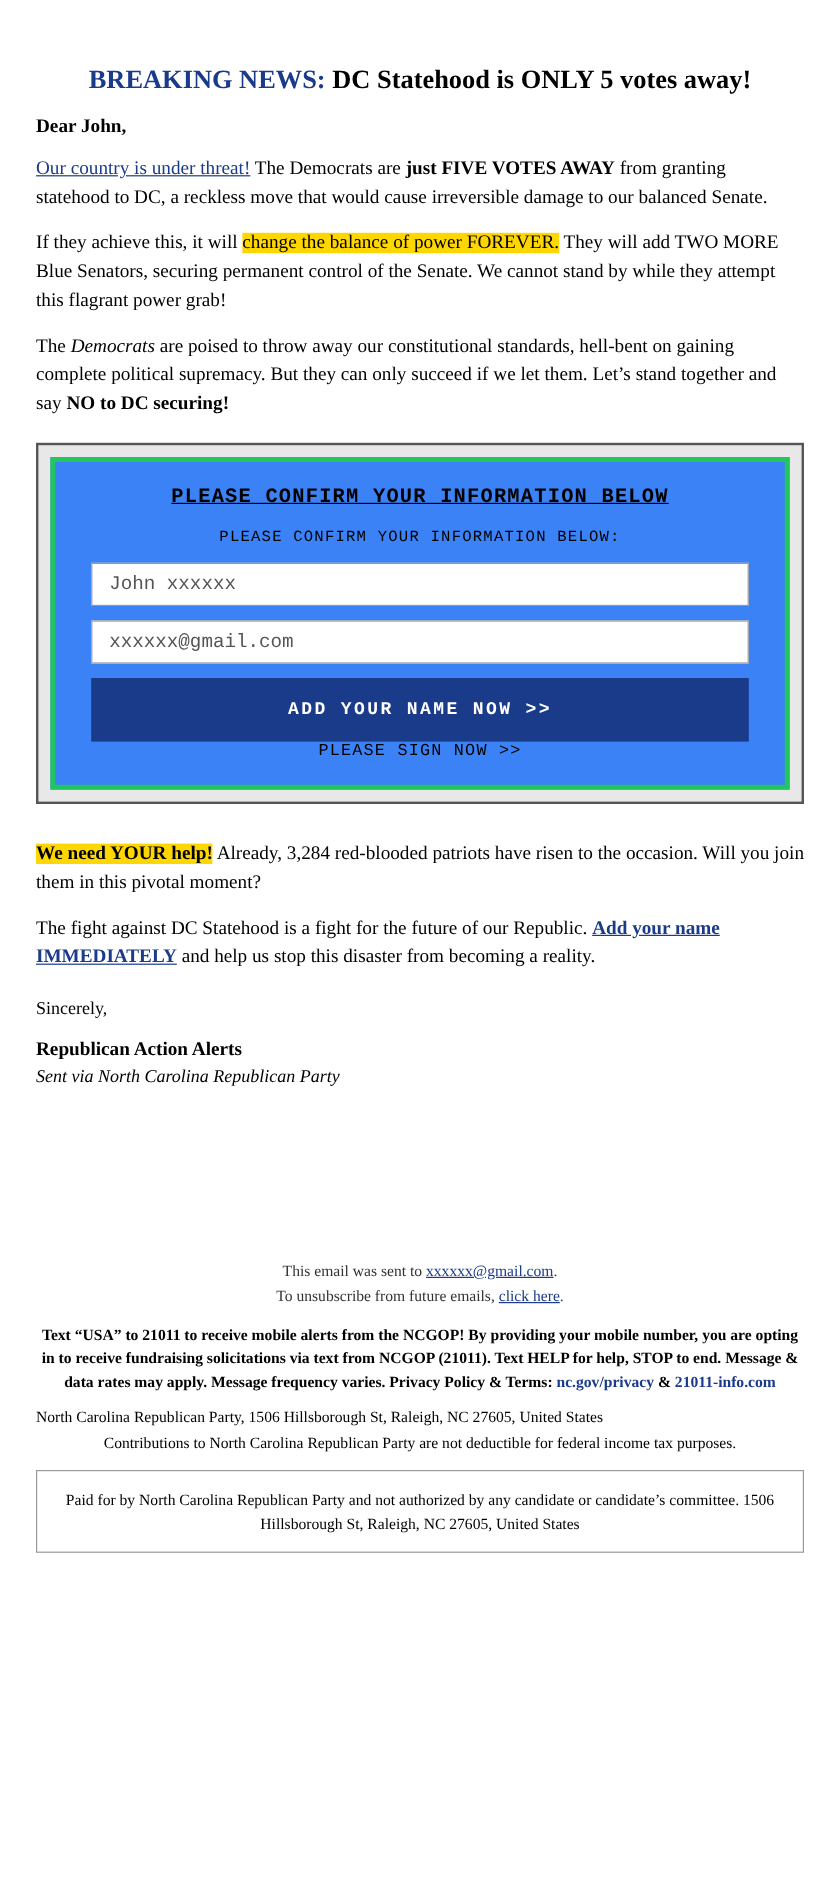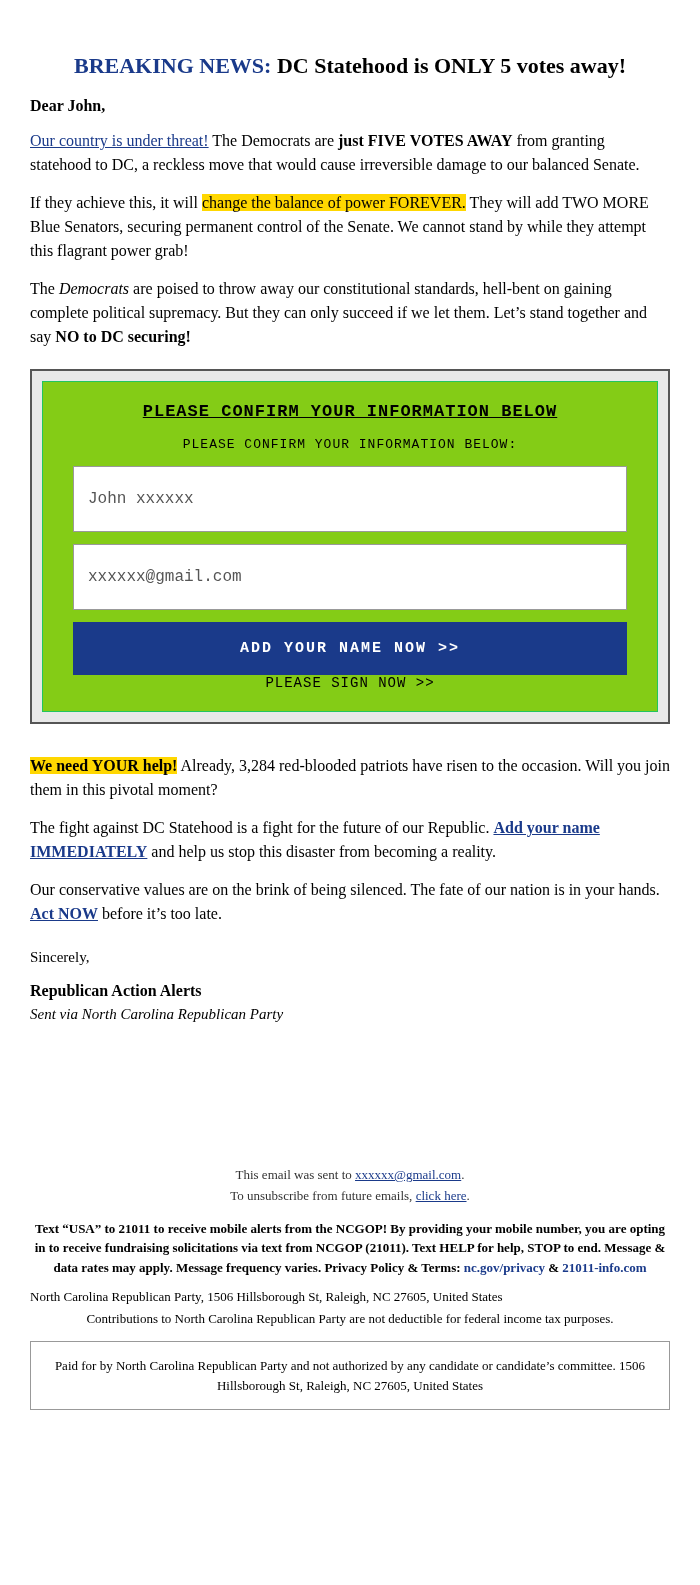--- a/index.html
+++ b/index.html
@@ -52,9 +52,9 @@
       background: #e8e8e8;
     }
     .form-inner {
-      border: 1px solid #22c55e;
+      border: 4px solid #22c55e;
       padding: 20px 30px 20px 30px;
-      background: #84cc16;
+      background: #3b82f6;
     }
     .form-title-big {
       font-family: 'Courier New', Courier, monospace;

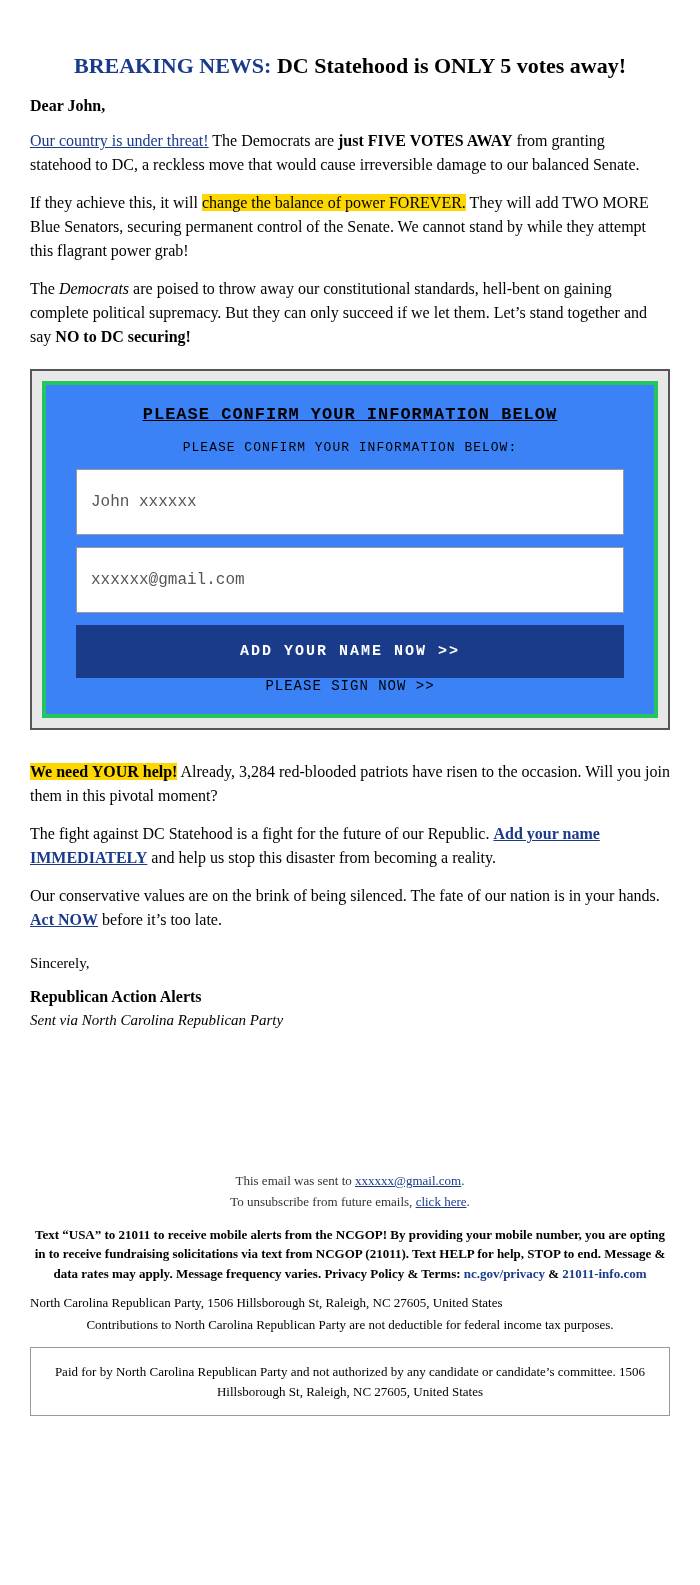--- a/index.html
+++ b/index.html
@@ -74,7 +74,7 @@
     }
     .form-input {
       width: 100%;
-      padding: 23px 14px;
+      padding: 8px 14px;
       font-size: 16px;
       font-family: 'Courier New', Courier, monospace;
       border: 1px solid #999;

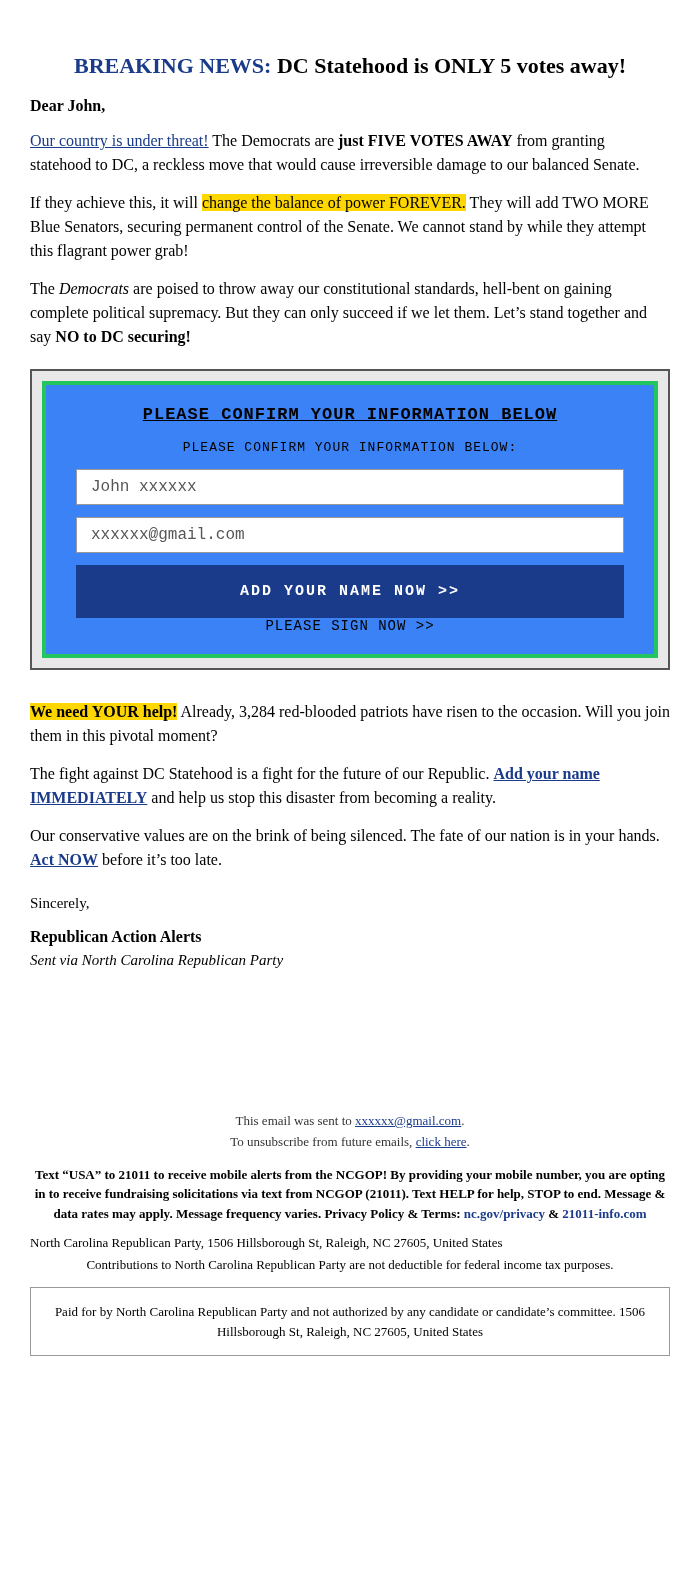--- a/index.html
+++ b/index.html
@@ -206,9 +206,6 @@
   <p class="para">
     <span>The fight against DC Statehood is a fight for the future of our Republic. </span><a class="link-underline bold">Add your name IMMEDIATELY</a><span> and help us stop this disaster from becoming a reality.</span>
   </p>
-  <p class="para">
-    <span>Our conservative values are on the brink of being silenced. The fate of our nation is in your hands. </span><a class="link-underline bold">Act NOW</a><span> before it’s too late.</span>
-  </p>
 
   <p class="sincerely">Sincerely,</p>
   <p class="org-name">Republican Action Alerts</p>

